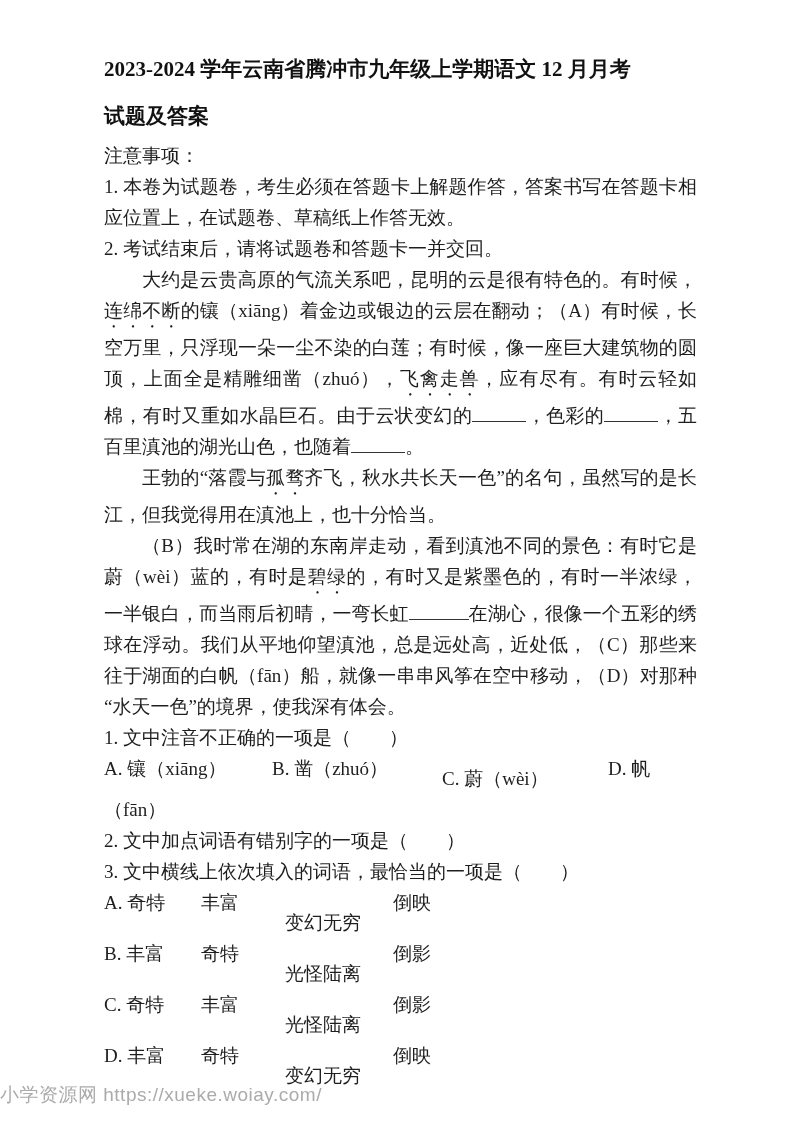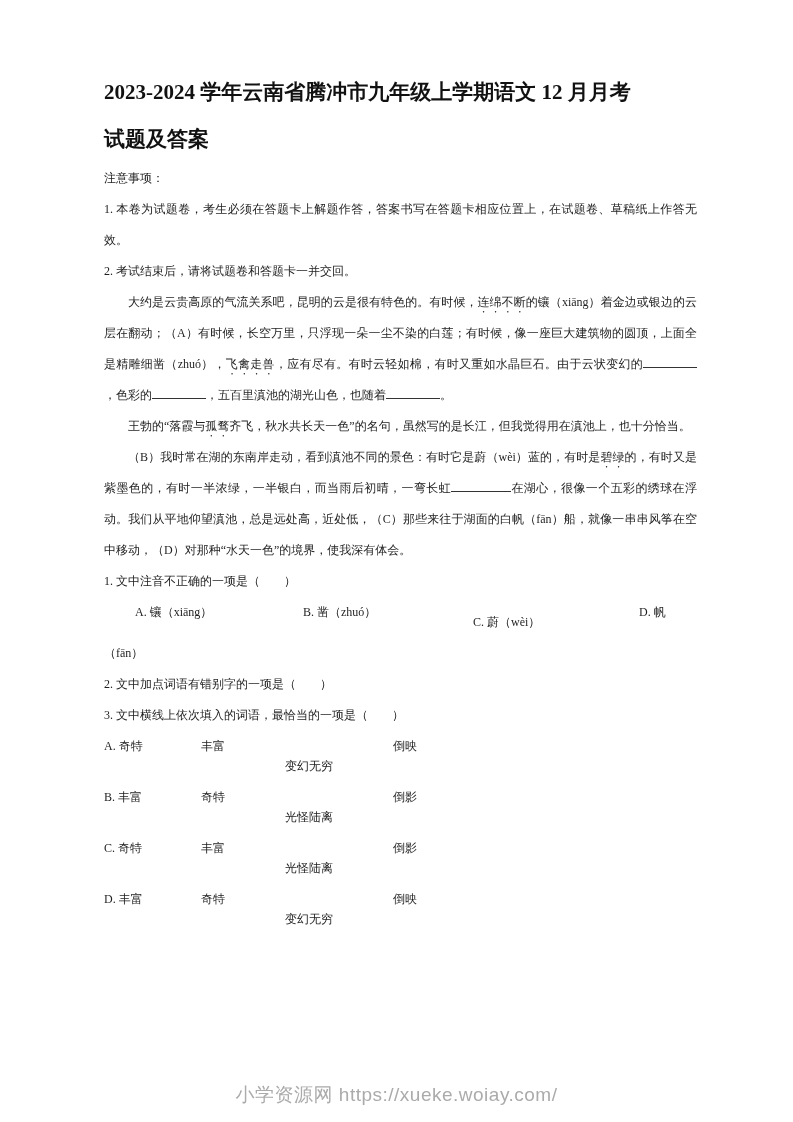--- a/index.html
+++ b/index.html
@@ -9,7 +9,7 @@
     margin:0 auto;
     background:#ffffff;
     box-sizing:border-box;
-    padding:69px 96px 0 104px;
+    padding:46px 96px 0 104px;
     font-family:"Liberation Serif","DejaVu Serif",serif;
     color:#1e1e1e;
     overflow:hidden;

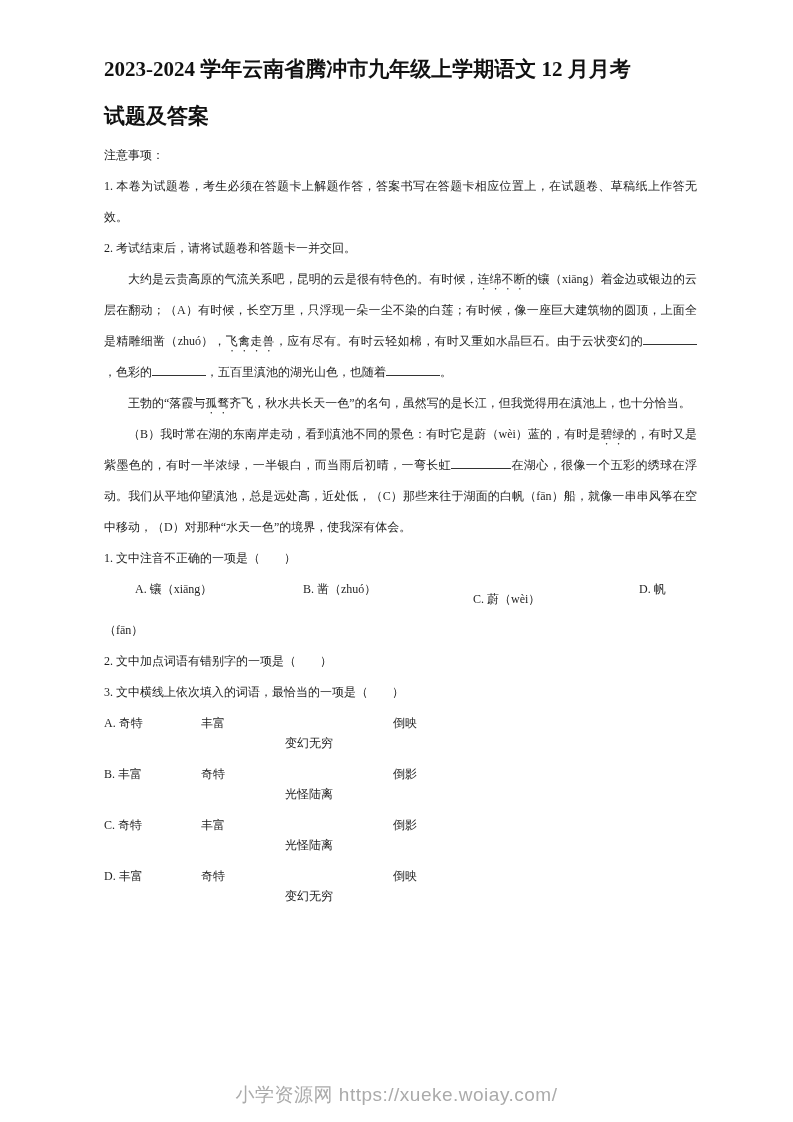--- a/index.html
+++ b/index.html
@@ -23,7 +23,7 @@
   }
   .title .tline{display:block;}
   .bodytext{
-    font-size:12px;
+    font-size:19px;
     line-height:31px;
     text-align:justify;
   }

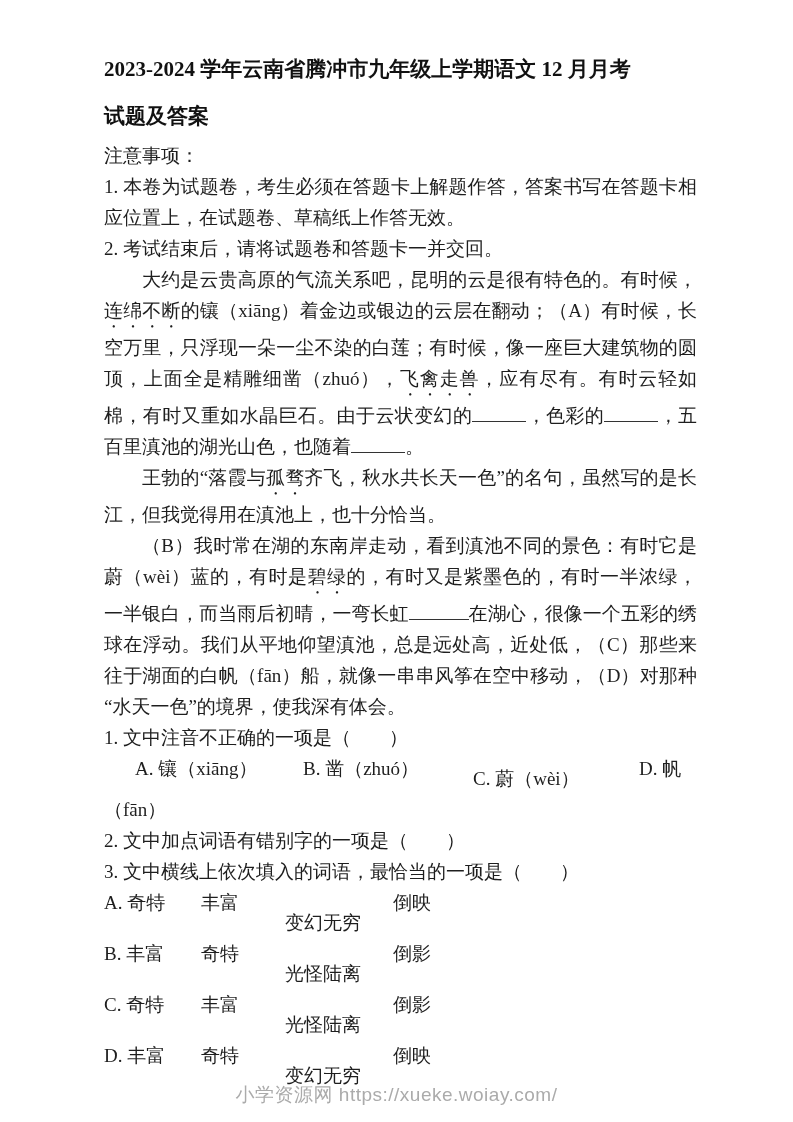--- a/index.html
+++ b/index.html
@@ -46,7 +46,7 @@
   .blank.wide{width:60px;}
   .optrow{display:flex;text-align:left;}
   .optrow .oc{display:inline-block;}
-  .q1a{width:168px;margin-left:31px;} .q1b{width:170px;} .q1c{width:166px;margin-top:10px;}
+  .q1a{width:168px;} .q1b{width:170px;} .q1c{width:166px;margin-top:10px;}
   .q2a{width:170px;} .q2b{width:165px;} .q2c{width:167px;}
   .q3c1{width:97px;} .q3c2{width:84px;} .q3c3{width:108px;margin-top:20px;}
   .footer{

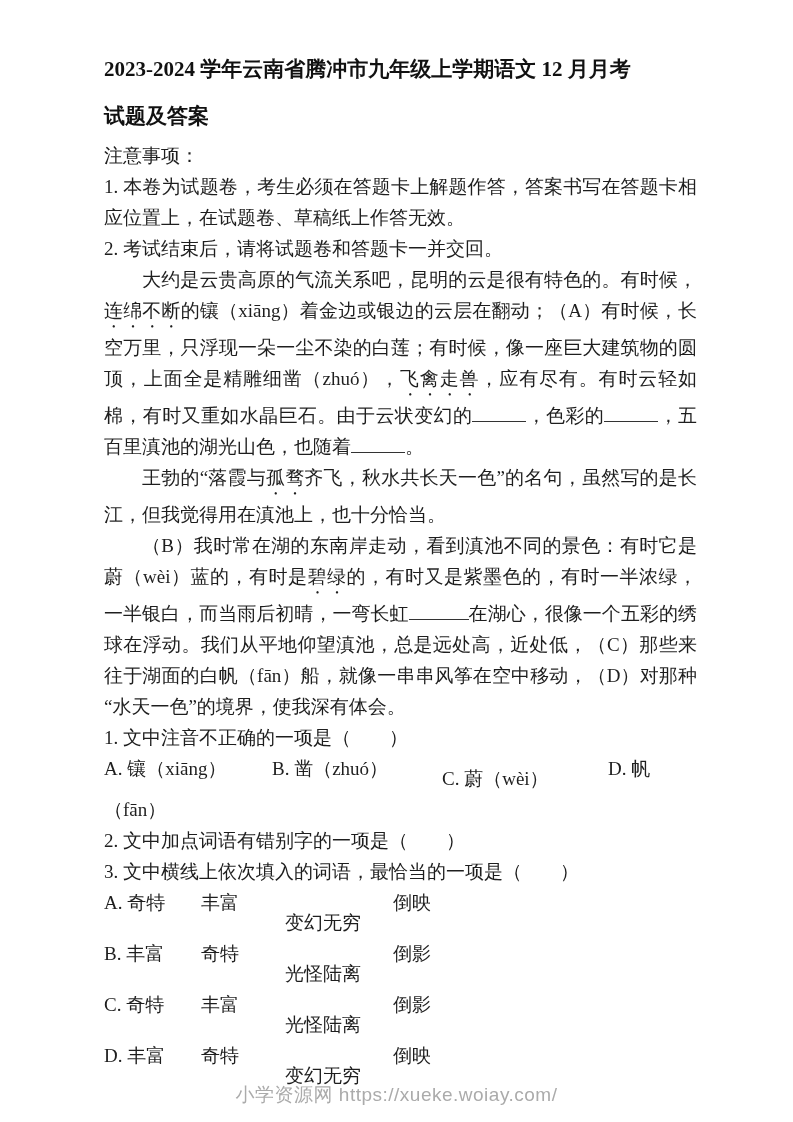--- a/index.html
+++ b/index.html
@@ -53,7 +53,7 @@
     position:absolute;
     left:0;right:0;
     bottom:14px;
-    text-align:center;
+    text-align:left;
     font-family:"Liberation Sans","DejaVu Sans",sans-serif;
     font-size:19px;
     color:#ababab;

